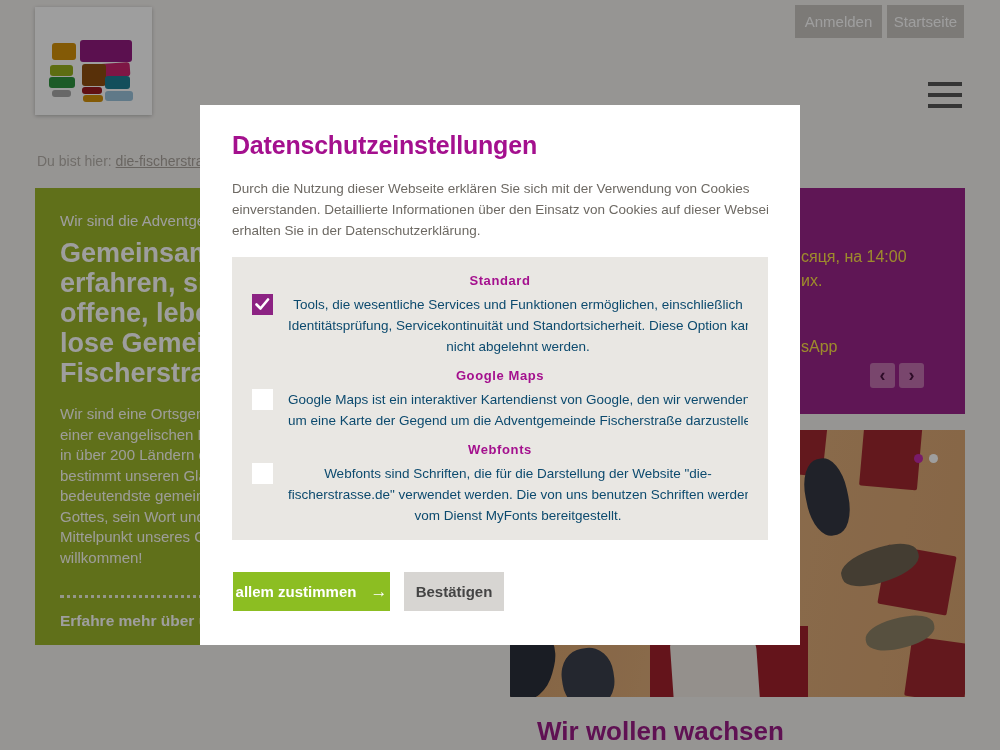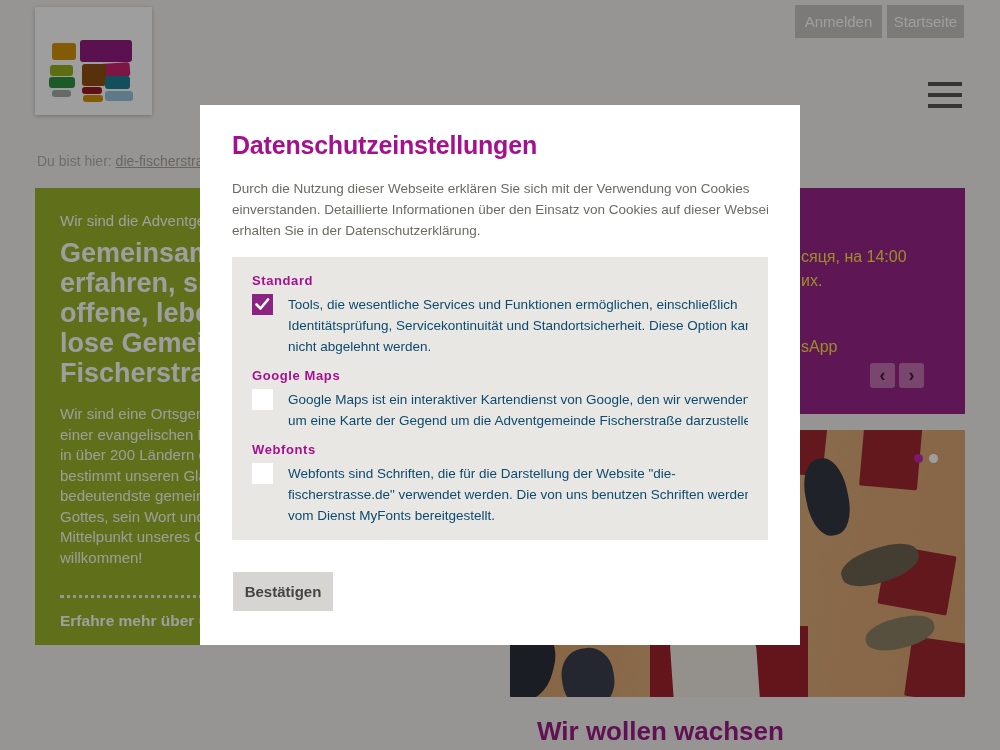--- a/index.html
+++ b/index.html
@@ -105,7 +105,7 @@
            z-index:20; padding:26px 32px; overflow:hidden; }
   .m-title { font-size:25px; font-weight:bold; color:#a4108e; margin-bottom:18px; letter-spacing:-0.2px; }
   .m-intro { font-size:13.5px; line-height:21px; color:#6d6963; white-space:pre; overflow:hidden; }
-  .opt-box { margin-top:16px; width:536px; height:283px; background:#e9e7e3; padding:16px 20px; overflow:hidden; }
+  .opt-box { margin-top:16px; width:536px; height:283px; background:#e9e7e3; padding:16px 20px; overflow:hidden;text-align:center; }
   .opt-label { font-size:13px; font-weight:bold; color:#a4108e; letter-spacing:0.6px; }
   .opt-row { display:flex; margin-top:6px; margin-bottom:11px; }
   .cbx { flex:0 0 21px; width:21px; height:21px; margin-right:15px; background:#ffffff; }

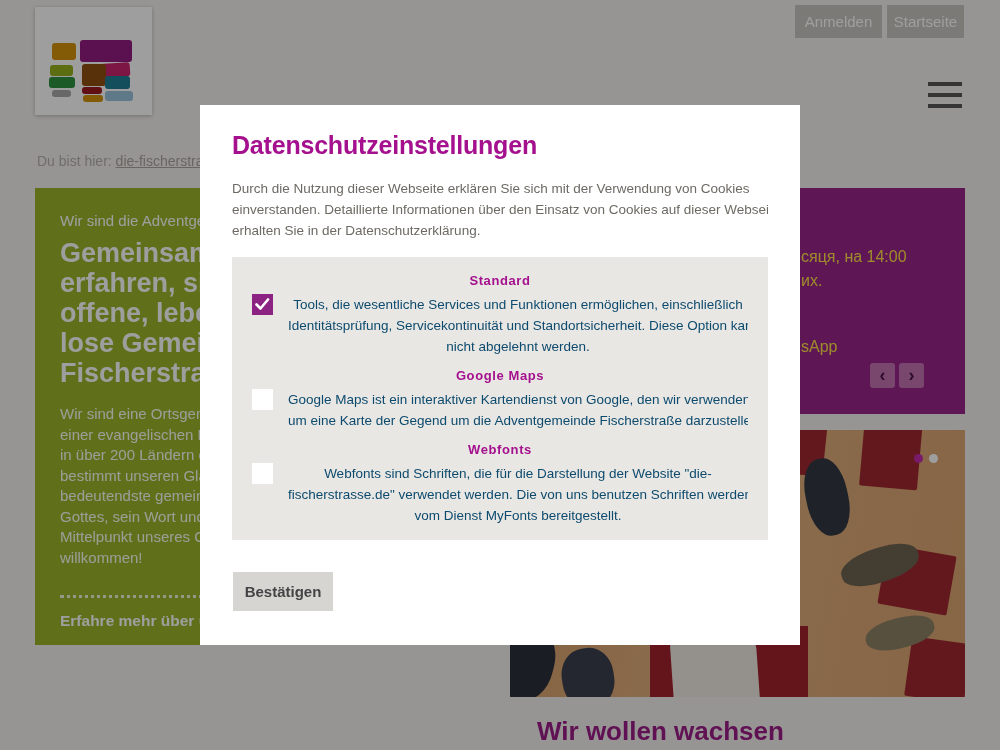--- a/index.html
+++ b/index.html
@@ -238,6 +238,7 @@
   </div>
 
   <div class="m-actions">
+    <button class="btn btn-accept"><span>allem zustimmen</span><span class="arr">→</span></button>
     <button class="btn btn-confirm">Bestätigen</button>
   </div>
 </div>

